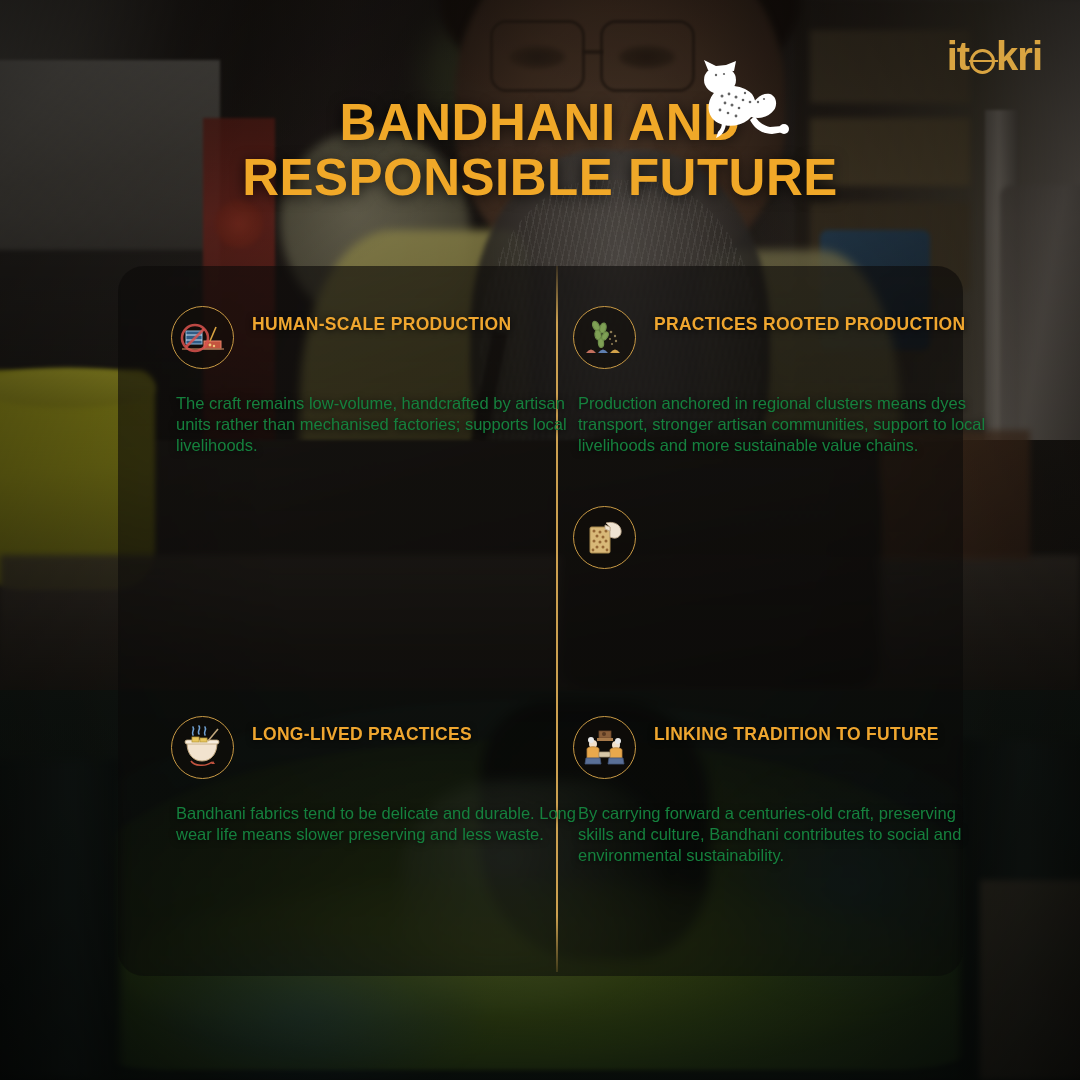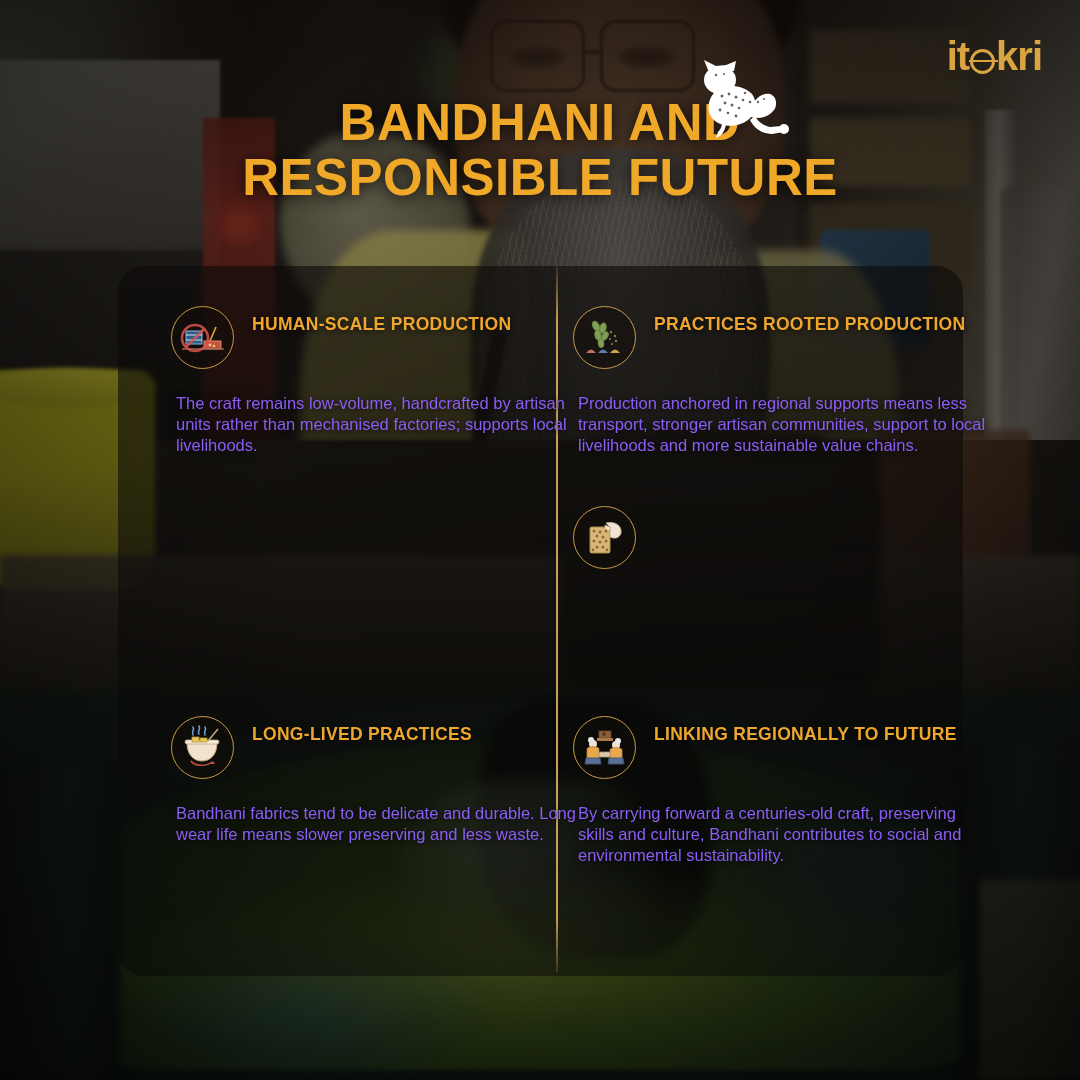--- a/index.html
+++ b/index.html
@@ -302,7 +302,7 @@
     text-shadow:0 1px 6px rgba(0,0,0,.8);
   }
   .cell-body {
-    margin-top:24px; color:#8b5cf6; font-size:16.5px; line-height:1.28;
+    margin-top:24px; color:#15803d; font-size:16.5px; line-height:1.28;
     text-shadow:0 1px 7px rgba(0,0,0,.85);
     font-weight:400;
   }

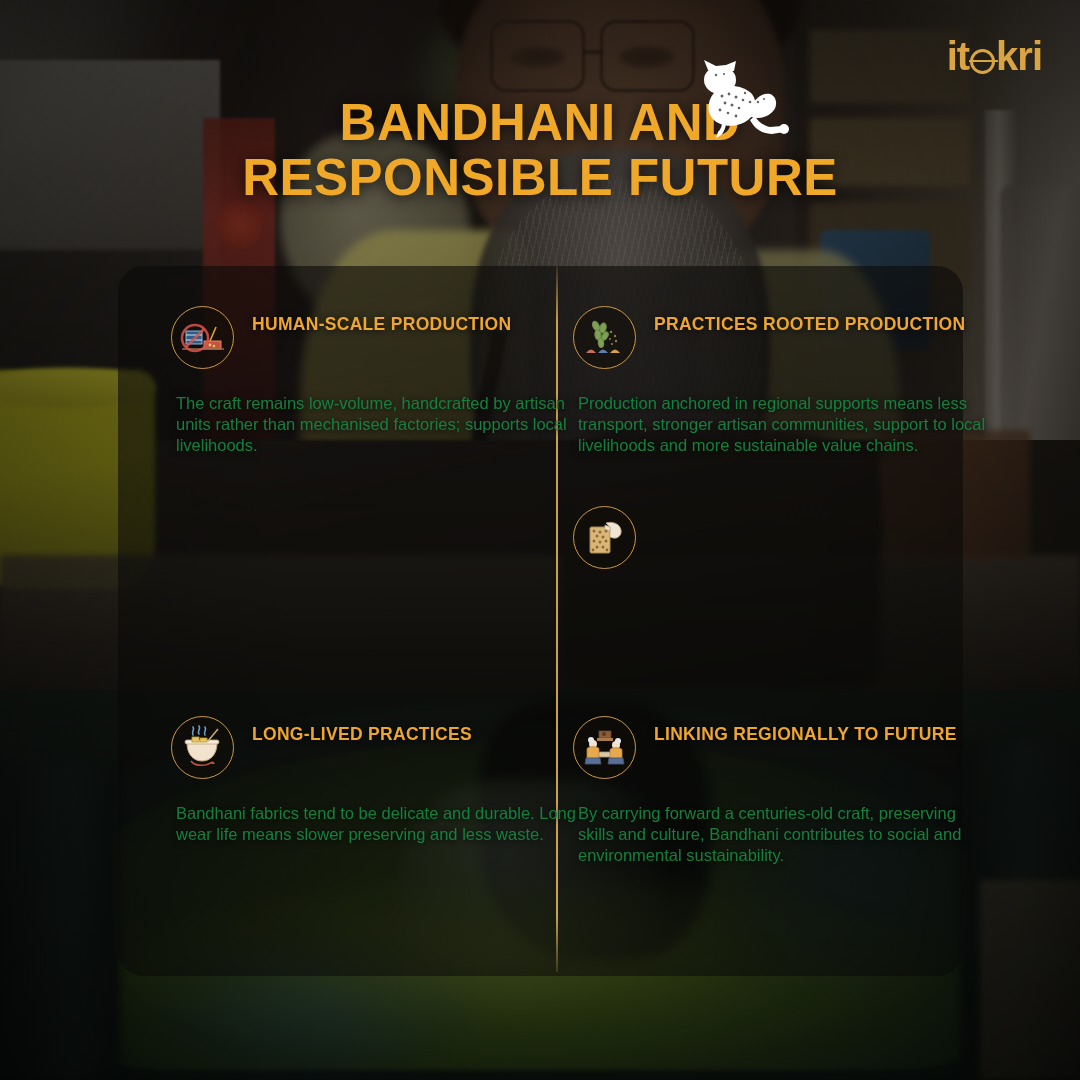--- a/index.html
+++ b/index.html
@@ -455,7 +455,7 @@
         </div>
         <div class="cell-title">PRACTICES ROOTED PRODUCTION</div>
       </div>
-      <div class="cell-body">Production anchored in regional supports means less transport, stronger artisan communities, support to local livelihoods and more sustainable value chains.</div>
+      <div class="cell-body">Production anchored in regional clusters means dyes transport, stronger artisan communities, support to local livelihoods and more sustainable value chains.</div>
     </div>
 
     <div class="cell col-l row-2">

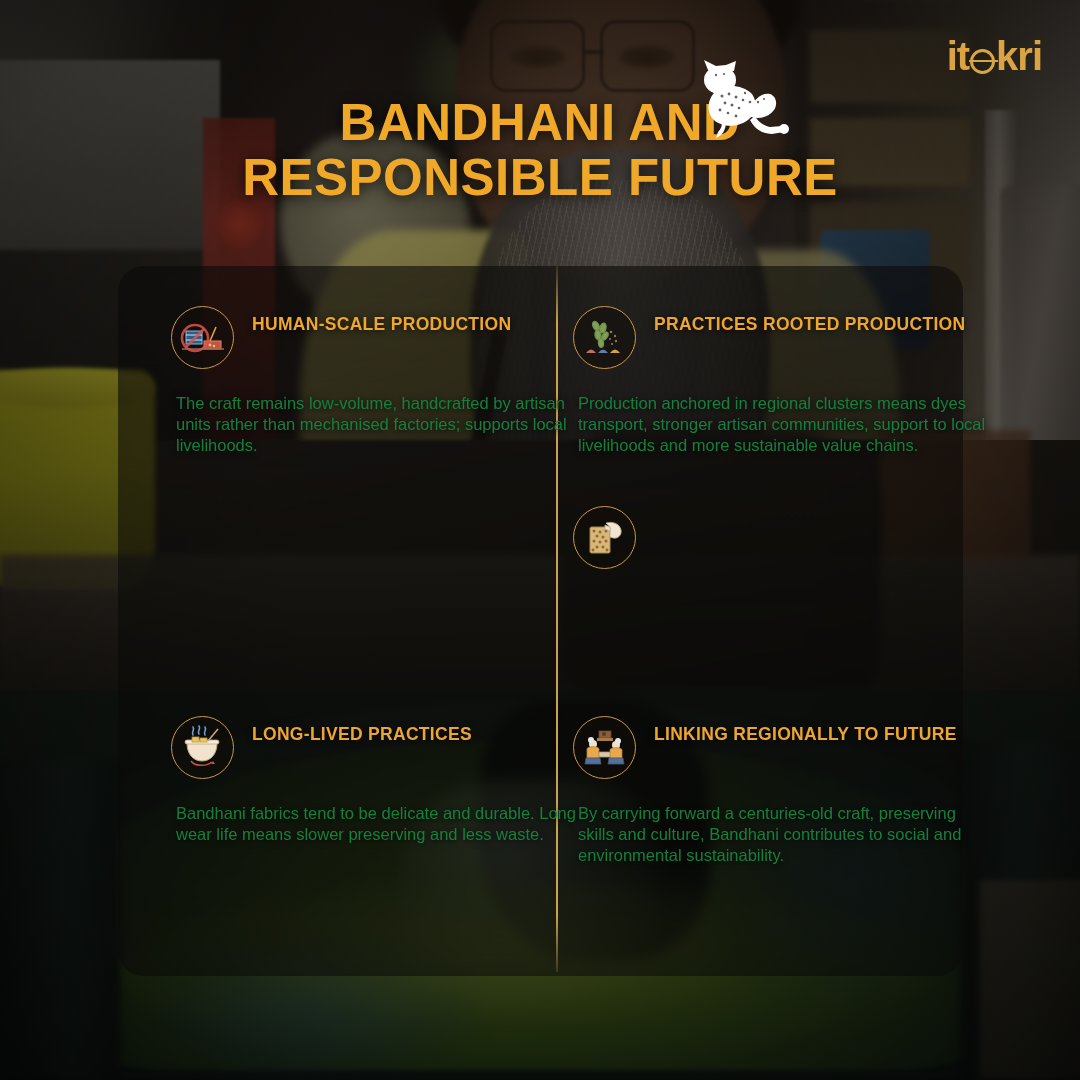--- a/index.html
+++ b/index.html
@@ -528,7 +528,7 @@
             <circle cx="36" cy="16" r="3" fill="#e8e8e8"></circle>
           </svg>
         </div>
-        <div class="cell-title">LINKING REGIONALLY TO FUTURE</div>
+        <div class="cell-title">LINKING TRADITION TO FUTURE</div>
       </div>
       <div class="cell-body">By carrying forward a centuries-old craft, preserving skills and culture, Bandhani contributes to social and environmental sustainability.</div>
     </div>

